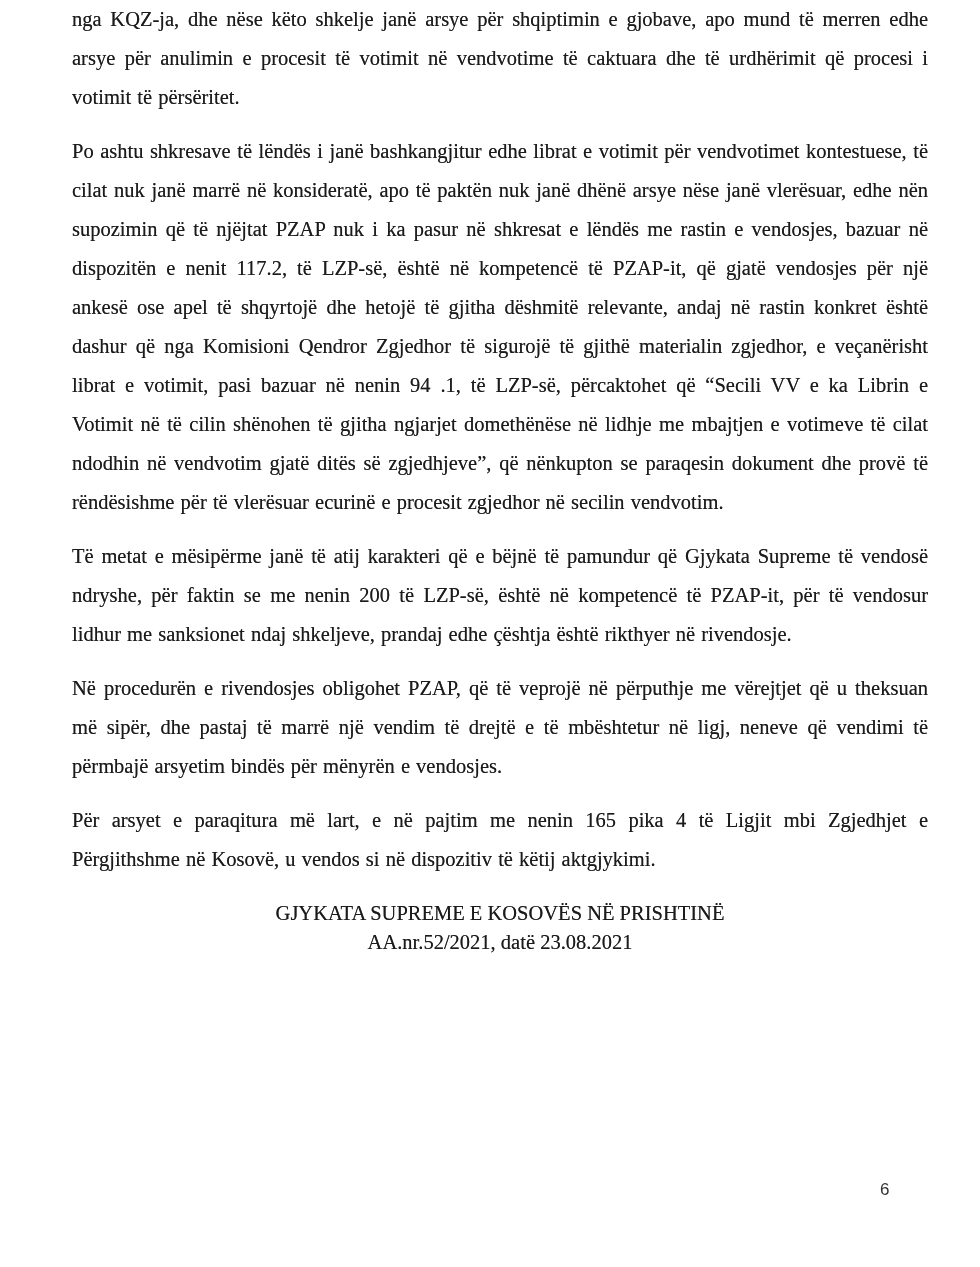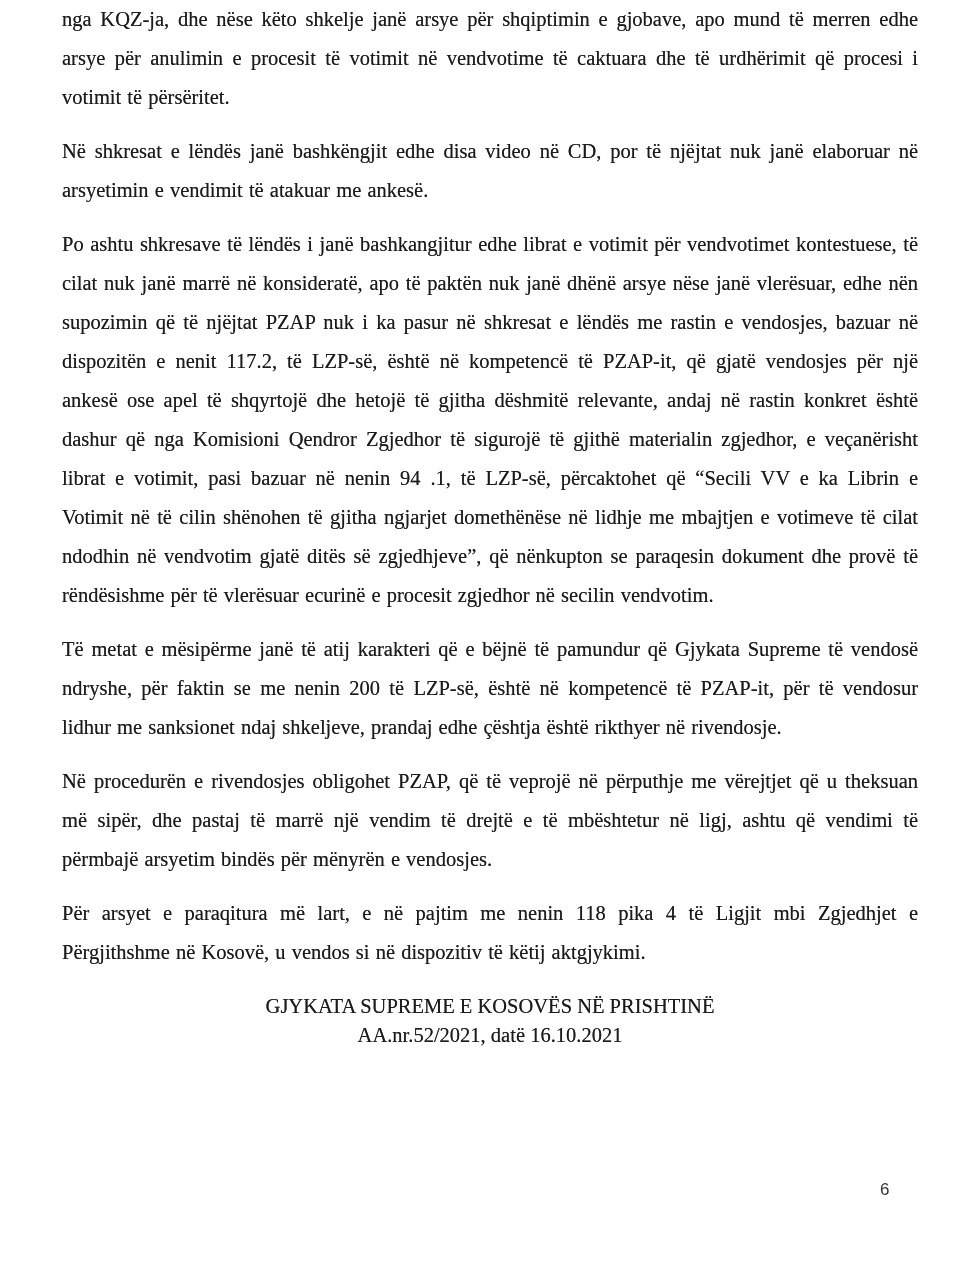--- a/index.html
+++ b/index.html
@@ -18,7 +18,7 @@
   }
   .text-column {
     position: absolute;
-    left: 62px;
+    left: 72px;
     top: 0px;
     width: 856px;
   }

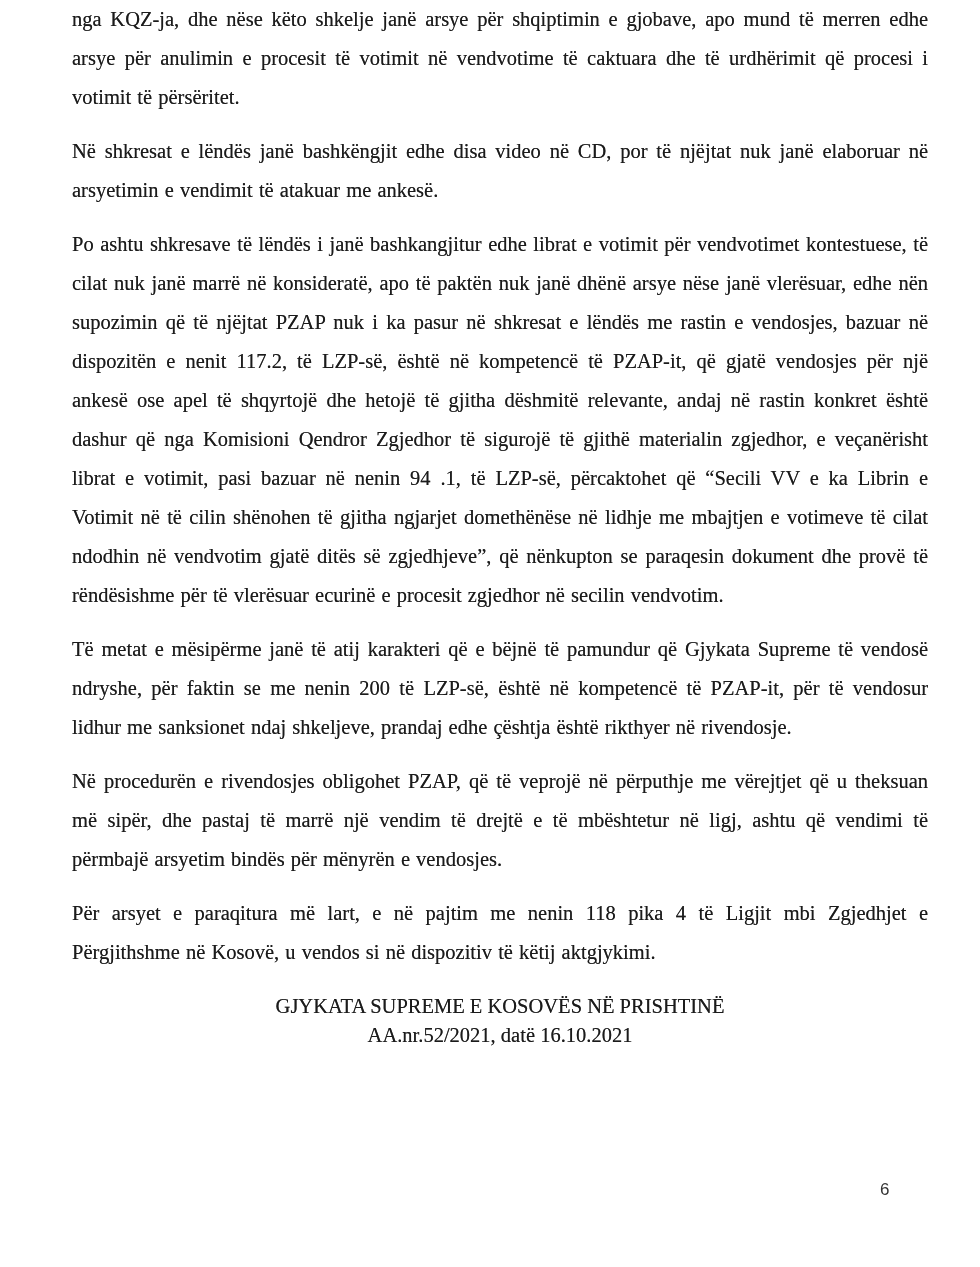--- a/index.html
+++ b/index.html
@@ -56,7 +56,6 @@
 <div class="page">
   <div class="text-column">
     <p class="body-paragraph">nga KQZ-ja, dhe nëse këto shkelje janë arsye për shqiptimin e gjobave, apo mund të merren edhe arsye për anulimin e procesit të votimit në vendvotime të caktuara dhe të urdhërimit që procesi i votimit të përsëritet.</p>
-    <p class="body-paragraph">Në shkresat e lëndës janë bashkëngjit edhe disa video në CD, por të njëjtat nuk janë elaboruar në arsyetimin e vendimit të atakuar me ankesë.</p>
     <p class="body-paragraph">Po ashtu shkresave të lëndës i janë bashkangjitur edhe librat e votimit për vendvotimet kontestuese, të cilat nuk janë marrë në konsideratë, apo të paktën nuk janë dhënë arsye nëse janë vlerësuar, edhe nën supozimin që të njëjtat PZAP nuk i ka pasur në shkresat e lëndës me rastin e vendosjes, bazuar në dispozitën e nenit 117.2, të LZP-së, është në kompetencë të PZAP-it, që gjatë vendosjes për një ankesë ose apel të shqyrtojë dhe hetojë të gjitha dëshmitë relevante, andaj në rastin konkret është dashur që nga Komisioni Qendror Zgjedhor të sigurojë të gjithë materialin zgjedhor, e veçanërisht librat e votimit, pasi bazuar në nenin 94 .1, të LZP-së, përcaktohet që “Secili VV e ka Librin e Votimit në të cilin shënohen të gjitha ngjarjet domethënëse në lidhje me mbajtjen e votimeve të cilat ndodhin në vendvotim gjatë ditës së zgjedhjeve”, që nënkupton se paraqesin dokument dhe provë të rëndësishme për të vlerësuar ecurinë e procesit zgjedhor në secilin vendvotim.</p>
     <p class="body-paragraph">Të metat e mësipërme janë të atij karakteri që e bëjnë të pamundur që Gjykata Supreme të vendosë ndryshe, për faktin se me nenin 200 të LZP-së, është në kompetencë të PZAP-it, për të vendosur lidhur me sanksionet ndaj shkeljeve, prandaj edhe çështja është rikthyer në rivendosje.</p>
     <p class="body-paragraph">Në procedurën e rivendosjes obligohet PZAP, që të veprojë në përputhje me vërejtjet që u theksuan më sipër, dhe pastaj të marrë një vendim të drejtë e të mbështetur në ligj, ashtu që vendimi të përmbajë arsyetim bindës për mënyrën e vendosjes.</p>

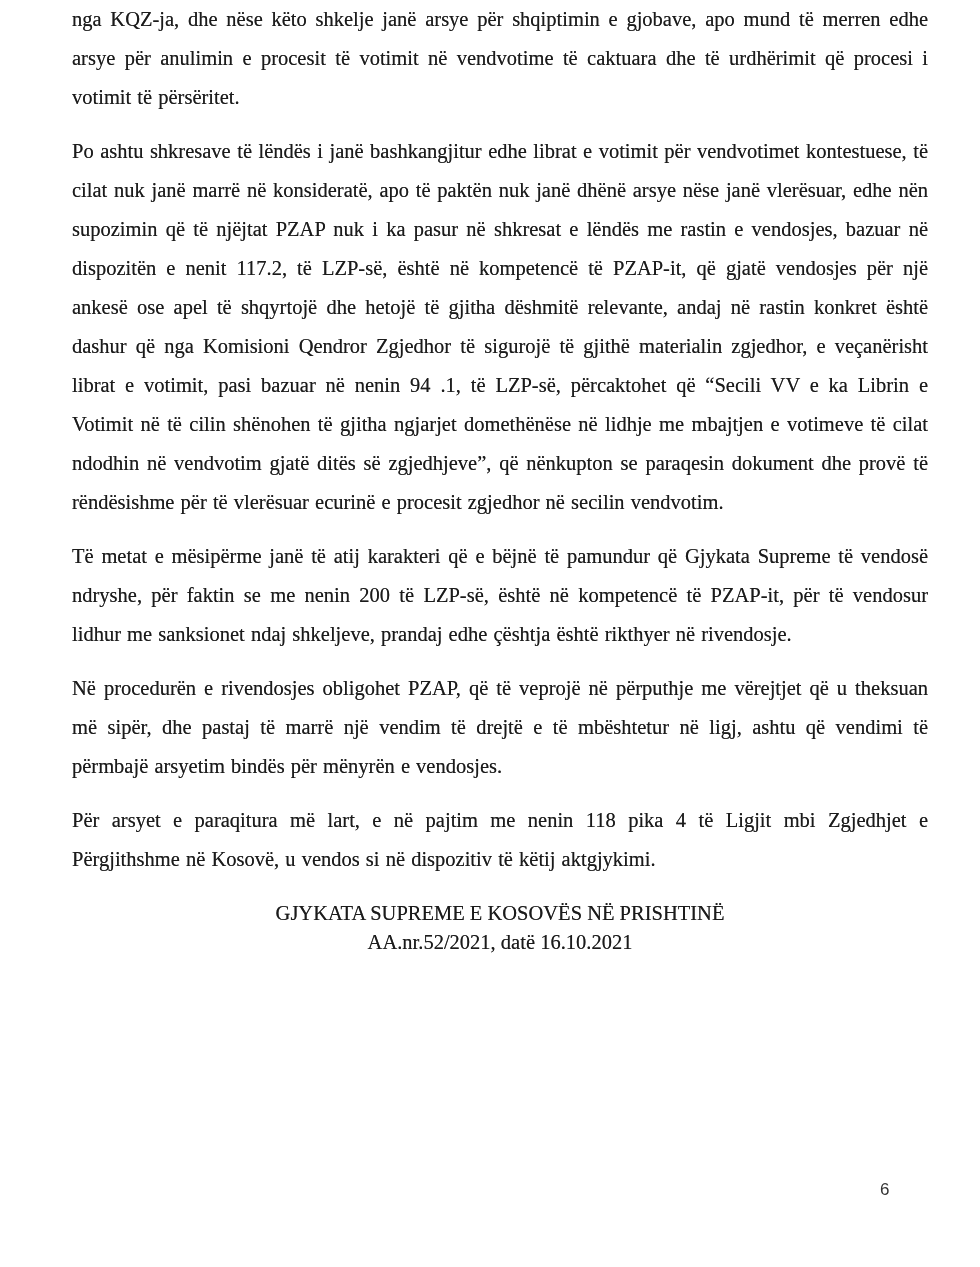--- a/index.html
+++ b/index.html
@@ -58,7 +58,7 @@
     <p class="body-paragraph">nga KQZ-ja, dhe nëse këto shkelje janë arsye për shqiptimin e gjobave, apo mund të merren edhe arsye për anulimin e procesit të votimit në vendvotime të caktuara dhe të urdhërimit që procesi i votimit të përsëritet.</p>
     <p class="body-paragraph">Po ashtu shkresave të lëndës i janë bashkangjitur edhe librat e votimit për vendvotimet kontestuese, të cilat nuk janë marrë në konsideratë, apo të paktën nuk janë dhënë arsye nëse janë vlerësuar, edhe nën supozimin që të njëjtat PZAP nuk i ka pasur në shkresat e lëndës me rastin e vendosjes, bazuar në dispozitën e nenit 117.2, të LZP-së, është në kompetencë të PZAP-it, që gjatë vendosjes për një ankesë ose apel të shqyrtojë dhe hetojë të gjitha dëshmitë relevante, andaj në rastin konkret është dashur që nga Komisioni Qendror Zgjedhor të sigurojë të gjithë materialin zgjedhor, e veçanërisht librat e votimit, pasi bazuar në nenin 94 .1, të LZP-së, përcaktohet që “Secili VV e ka Librin e Votimit në të cilin shënohen të gjitha ngjarjet domethënëse në lidhje me mbajtjen e votimeve të cilat ndodhin në vendvotim gjatë ditës së zgjedhjeve”, që nënkupton se paraqesin dokument dhe provë të rëndësishme për të vlerësuar ecurinë e procesit zgjedhor në secilin vendvotim.</p>
     <p class="body-paragraph">Të metat e mësipërme janë të atij karakteri që e bëjnë të pamundur që Gjykata Supreme të vendosë ndryshe, për faktin se me nenin 200 të LZP-së, është në kompetencë të PZAP-it, për të vendosur lidhur me sanksionet ndaj shkeljeve, prandaj edhe çështja është rikthyer në rivendosje.</p>
-    <p class="body-paragraph">Në procedurën e rivendosjes obligohet PZAP, që të veprojë në përputhje me vërejtjet që u theksuan më sipër, dhe pastaj të marrë një vendim të drejtë e të mbështetur në ligj, ashtu që vendimi të përmbajë arsyetim bindës për mënyrën e vendosjes.</p>
+    <p class="body-paragraph">Në procedurën e rivendosjes obligohet PZAP, që të veprojë në përputhje me vërejtjet që u theksuan më sipër, dhe pastaj të marrë një vendim të drejtë e të mbështetur në ligj, neneve që vendimi të përmbajë arsyetim bindës për mënyrën e vendosjes.</p>
     <p class="body-paragraph">Për arsyet e paraqitura më lart, e në pajtim me nenin 118 pika 4 të Ligjit mbi Zgjedhjet e Përgjithshme në Kosovë, u vendos si në dispozitiv të këtij aktgjykimi.</p>
 
     <div class="closing-block">

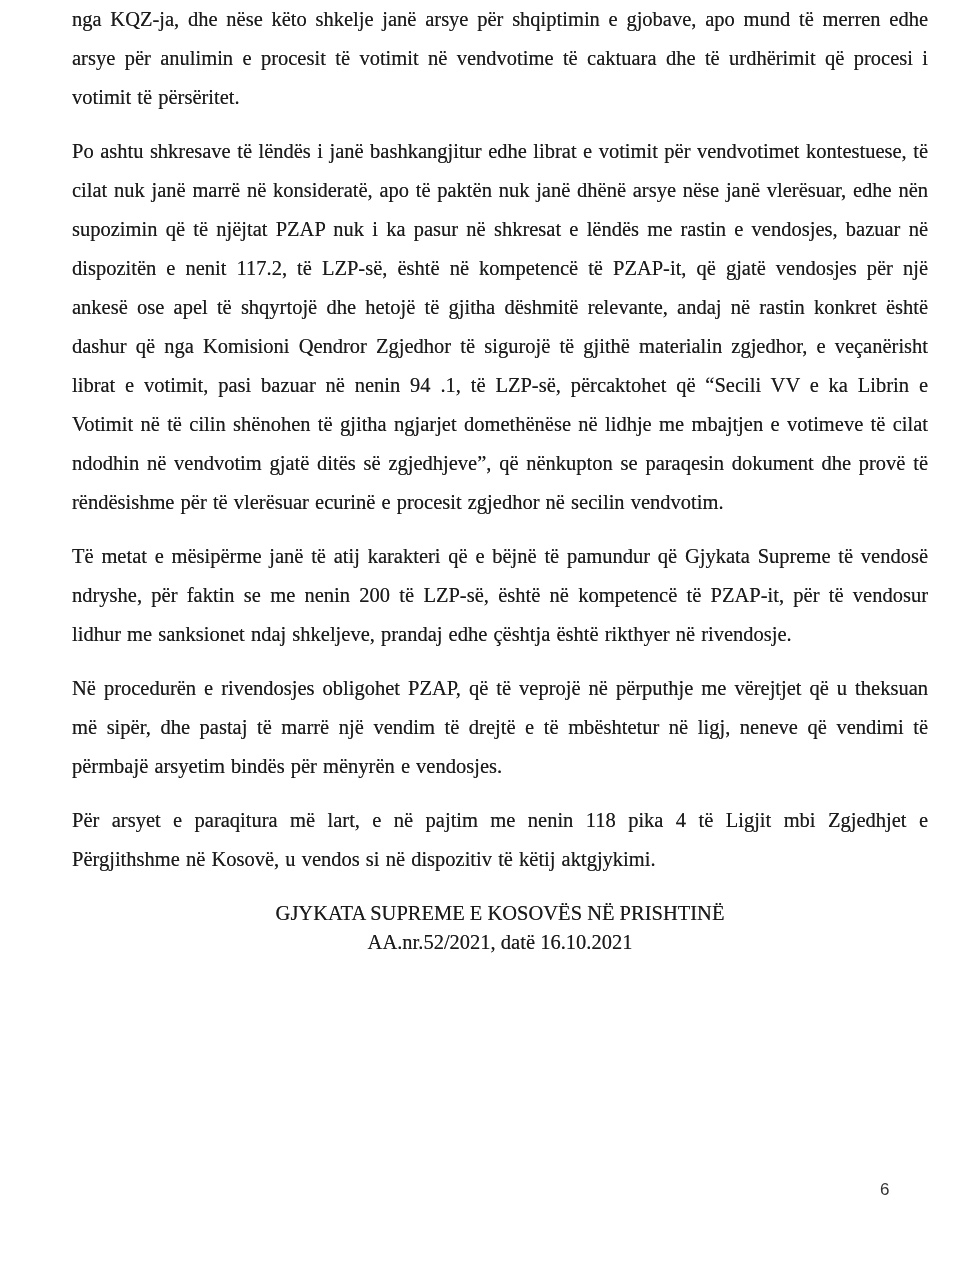--- a/index.html
+++ b/index.html
@@ -59,7 +59,7 @@
     <p class="body-paragraph">Po ashtu shkresave të lëndës i janë bashkangjitur edhe librat e votimit për vendvotimet kontestuese, të cilat nuk janë marrë në konsideratë, apo të paktën nuk janë dhënë arsye nëse janë vlerësuar, edhe nën supozimin që të njëjtat PZAP nuk i ka pasur në shkresat e lëndës me rastin e vendosjes, bazuar në dispozitën e nenit 117.2, të LZP-së, është në kompetencë të PZAP-it, që gjatë vendosjes për një ankesë ose apel të shqyrtojë dhe hetojë të gjitha dëshmitë relevante, andaj në rastin konkret është dashur që nga Komisioni Qendror Zgjedhor të sigurojë të gjithë materialin zgjedhor, e veçanërisht librat e votimit, pasi bazuar në nenin 94 .1, të LZP-së, përcaktohet që “Secili VV e ka Librin e Votimit në të cilin shënohen të gjitha ngjarjet domethënëse në lidhje me mbajtjen e votimeve të cilat ndodhin në vendvotim gjatë ditës së zgjedhjeve”, që nënkupton se paraqesin dokument dhe provë të rëndësishme për të vlerësuar ecurinë e procesit zgjedhor në secilin vendvotim.</p>
     <p class="body-paragraph">Të metat e mësipërme janë të atij karakteri që e bëjnë të pamundur që Gjykata Supreme të vendosë ndryshe, për faktin se me nenin 200 të LZP-së, është në kompetencë të PZAP-it, për të vendosur lidhur me sanksionet ndaj shkeljeve, prandaj edhe çështja është rikthyer në rivendosje.</p>
     <p class="body-paragraph">Në procedurën e rivendosjes obligohet PZAP, që të veprojë në përputhje me vërejtjet që u theksuan më sipër, dhe pastaj të marrë një vendim të drejtë e të mbështetur në ligj, neneve që vendimi të përmbajë arsyetim bindës për mënyrën e vendosjes.</p>
-    <p class="body-paragraph">Për arsyet e paraqitura më lart, e në pajtim me nenin 118 pika 4 të Ligjit mbi Zgjedhjet e Përgjithshme në Kosovë, u vendos si në dispozitiv të këtij aktgjykimi.</p>
+    <p class="body-paragraph">Për arsyet e paraqitura më lart, e në pajtim me nenin 165 pika 4 të Ligjit mbi Zgjedhjet e Përgjithshme në Kosovë, u vendos si në dispozitiv të këtij aktgjykimi.</p>
 
     <div class="closing-block">
       <span class="closing-line">GJYKATA SUPREME E KOSOVËS NË PRISHTINË</span>

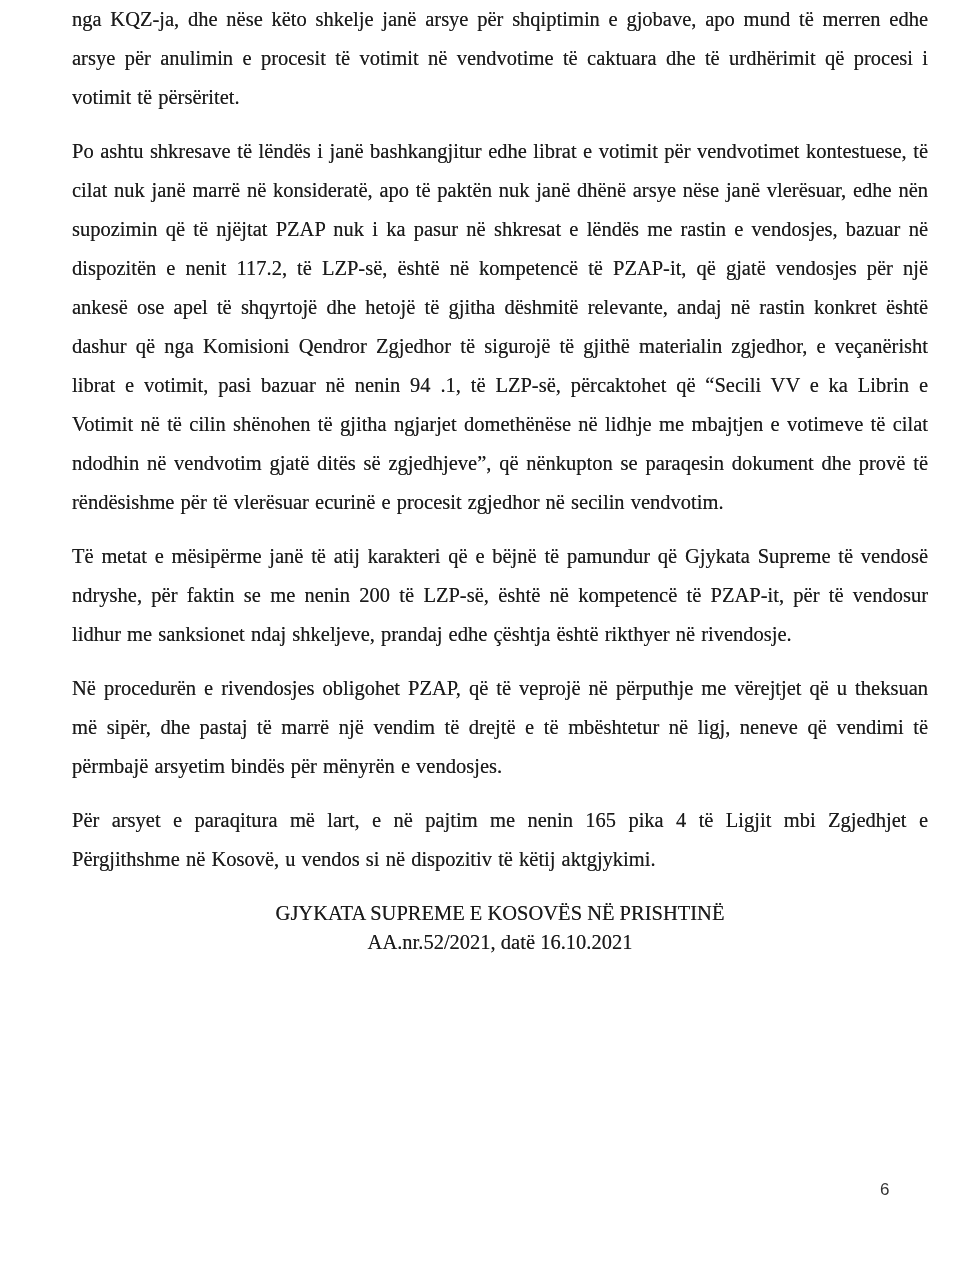--- a/index.html
+++ b/index.html
@@ -63,7 +63,7 @@
 
     <div class="closing-block">
       <span class="closing-line">GJYKATA SUPREME E KOSOVËS NË PRISHTINË</span>
-      <span class="closing-line">AA.nr.52/2021, datë 16.10.2021</span>
+      <span class="closing-line">AA.nr.52/2021, datë 23.08.2021</span>
     </div>
   </div>
 

